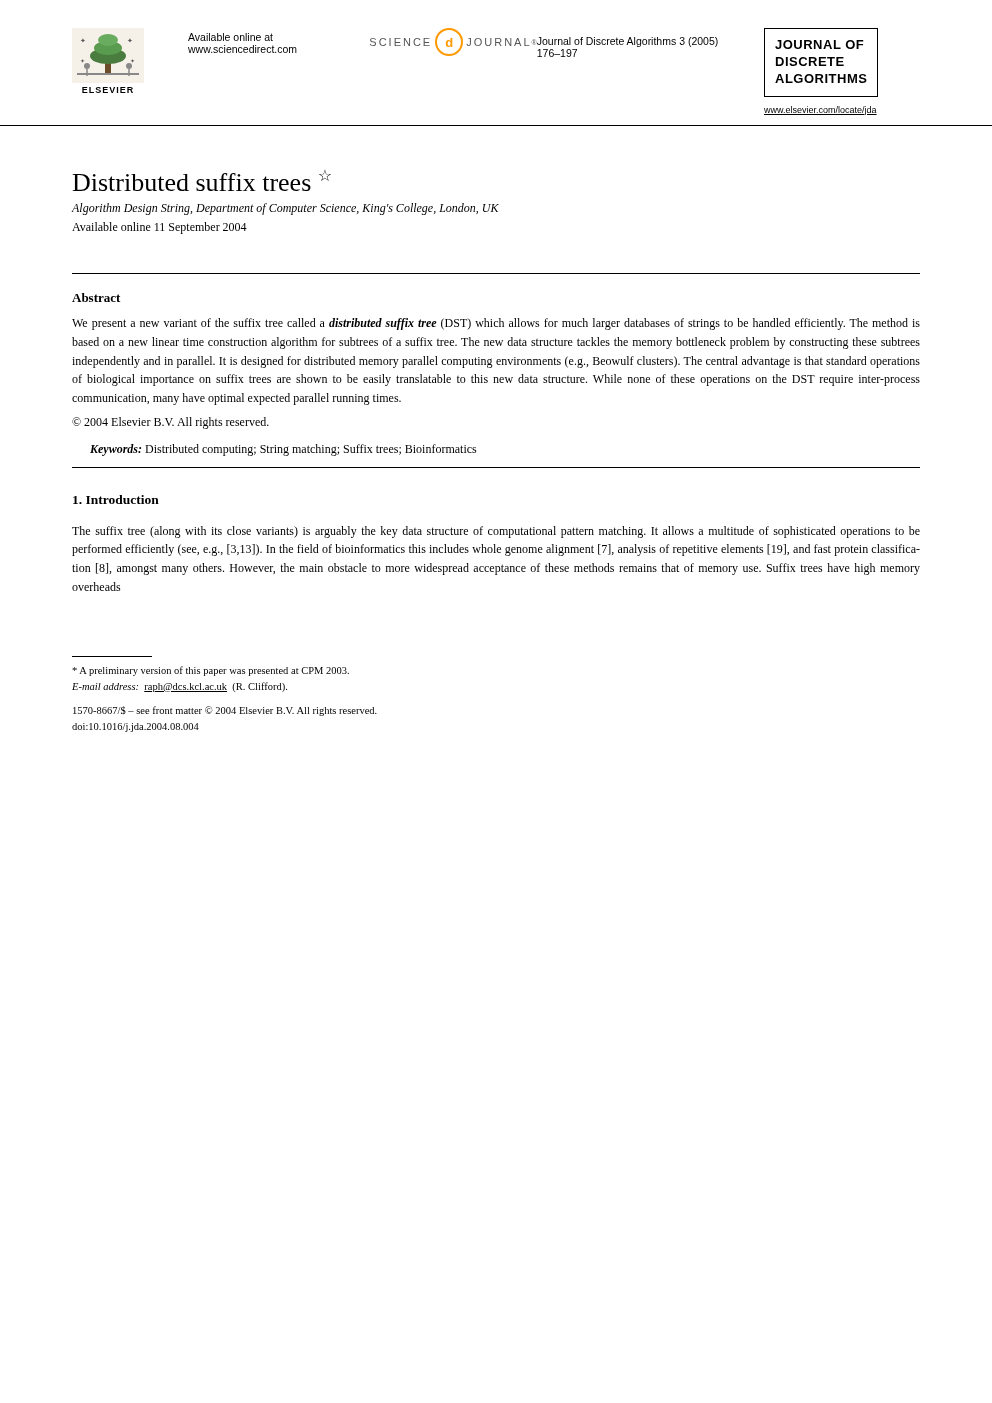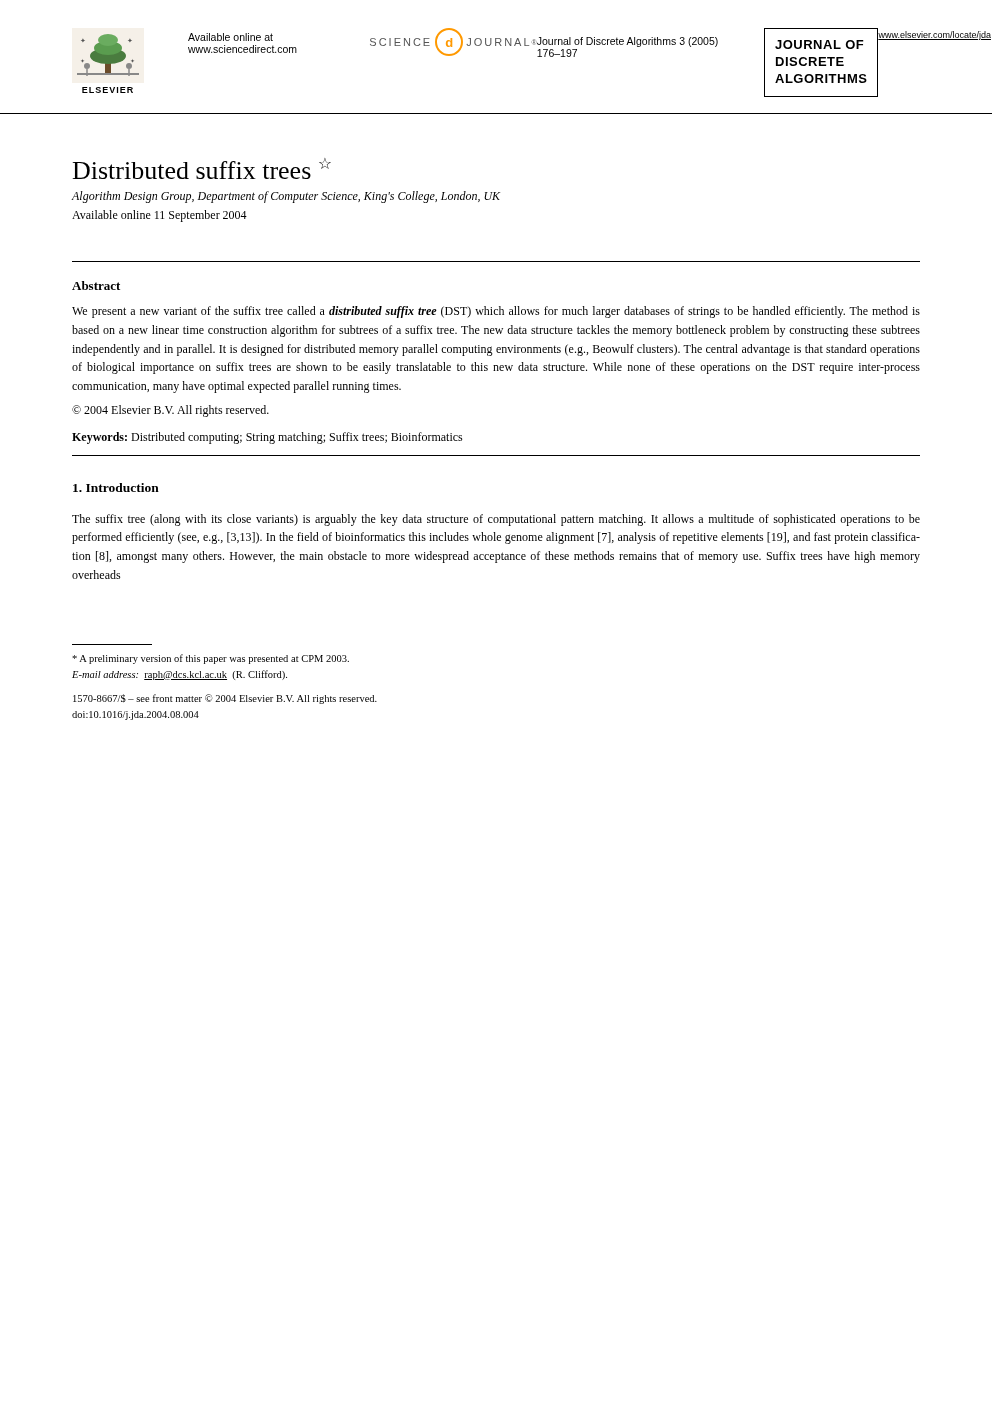--- a/index.html
+++ b/index.html
@@ -112,7 +112,7 @@
     .header-right {
       width: 180px;
       display: flex;
-      flex-direction: row;
+      flex-direction: column;
       align-items: flex-start;
     }
     .journal-box {

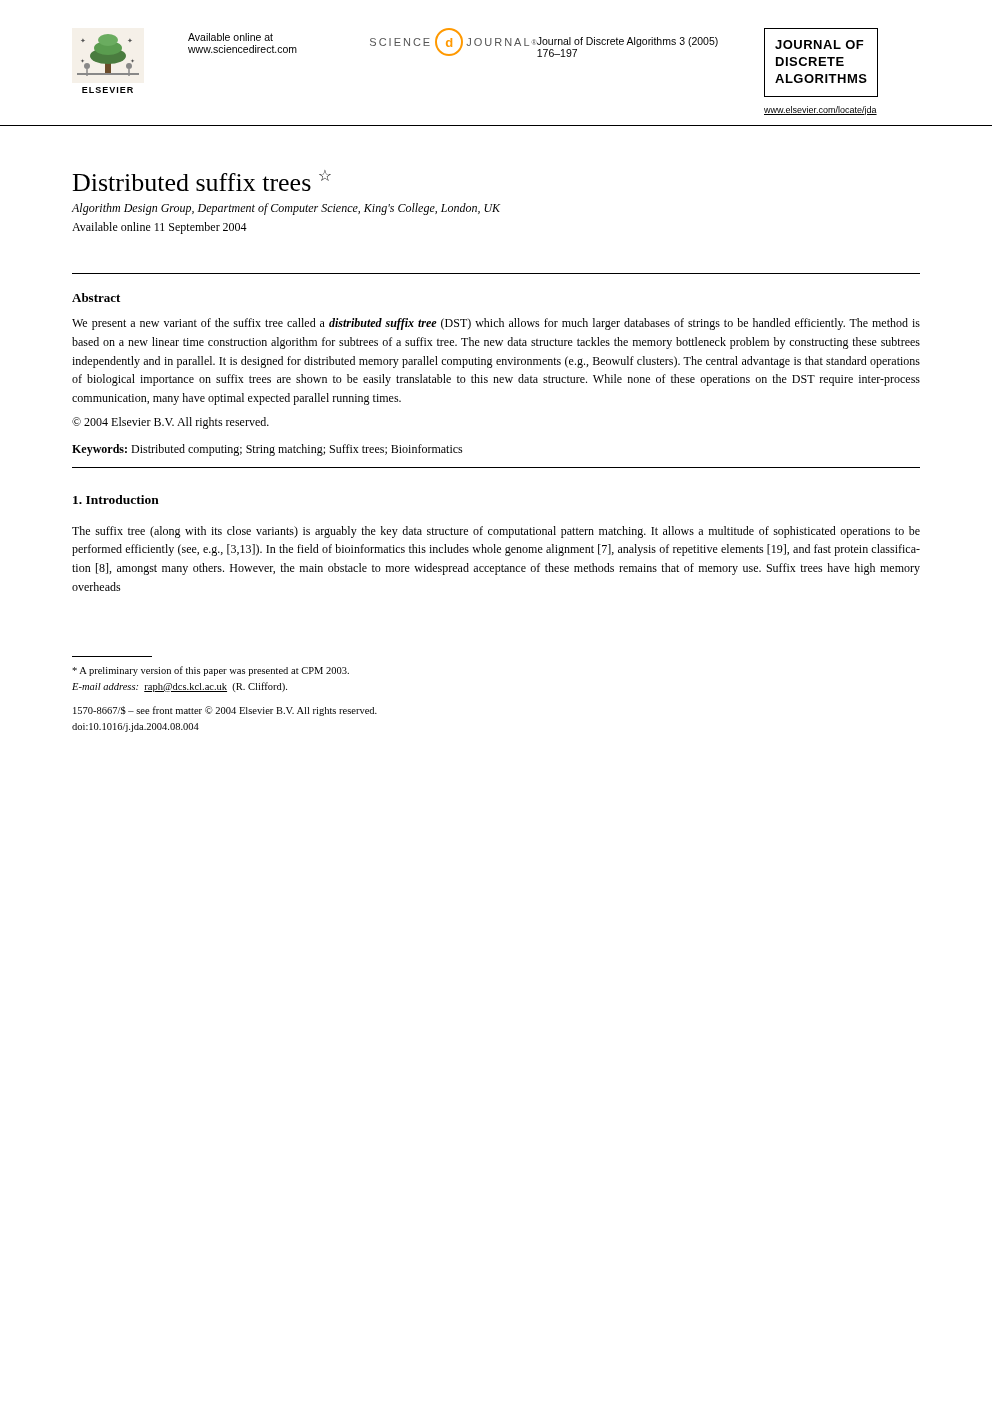--- a/index.html
+++ b/index.html
@@ -309,7 +309,7 @@
       <div class="paper-title">
         <span>Distributed suffix trees</span>&nbsp;<span class="star-note">☆</span>
       </div>
-      <div class="author-affiliation">Algorithm Design Group, Department of Computer Science, King's College, London, UK</div>
+      <div class="author-affiliation">Algorithm Design String, Department of Computer Science, King's College, London, UK</div>
       <div class="available-date">Available online 11 September 2004</div>
     </div>
 

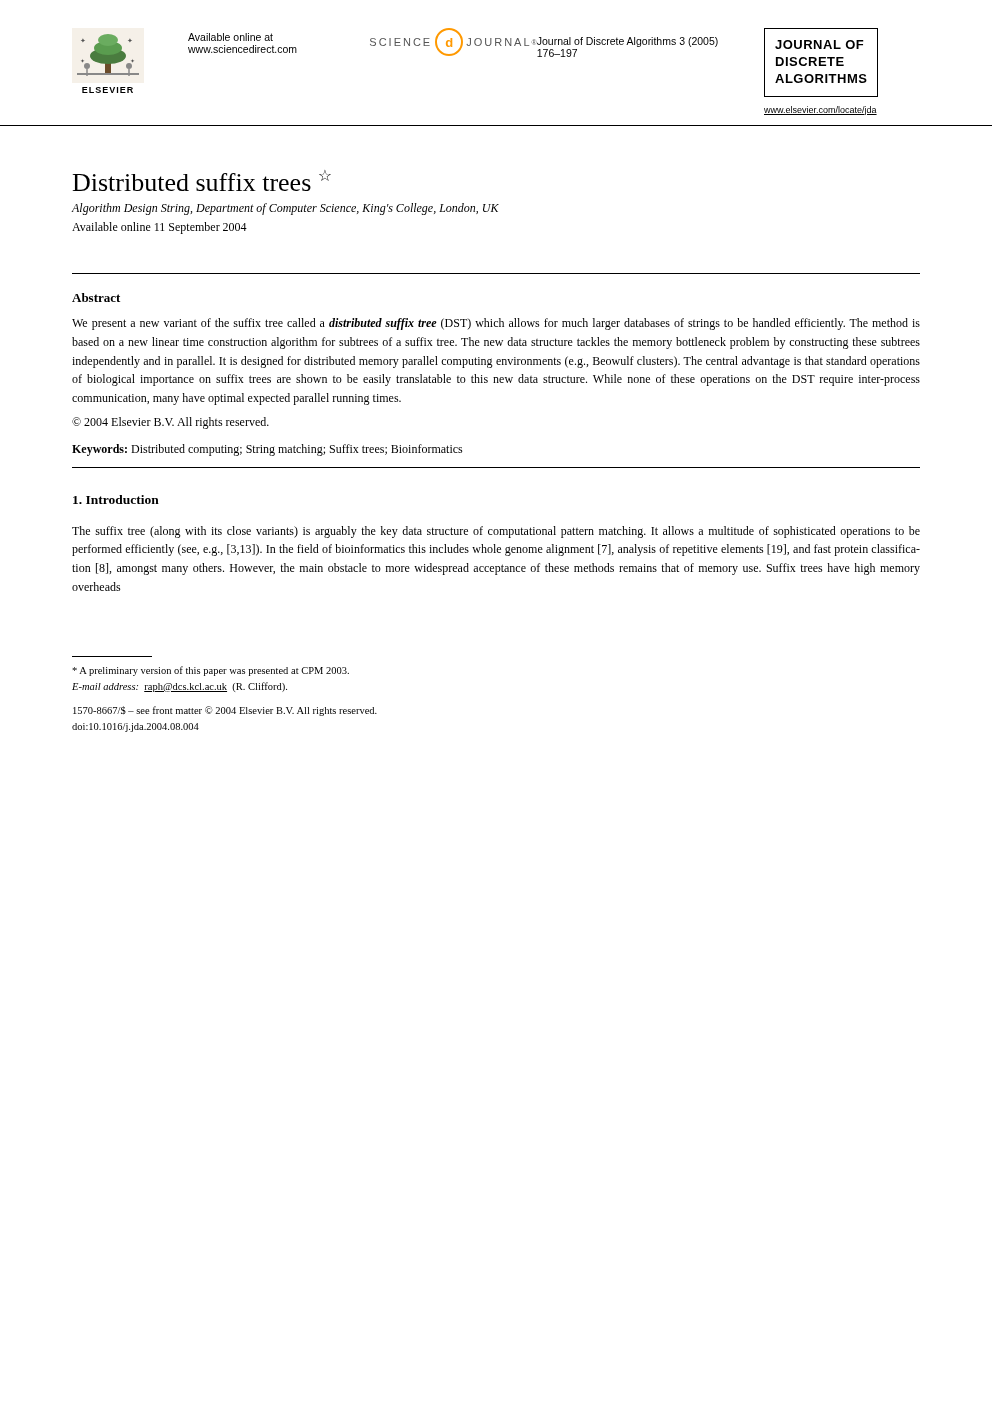--- a/index.html
+++ b/index.html
@@ -322,7 +322,7 @@
       </div>
       <div class="copyright abstract-text">© 2004 Elsevier B.V. All rights reserved.</div>
       <div class="keywords-line">
-        <span style="font-weight:bold;">Keywords:</span>
+        <span style="font-style:italic;font-weight:bold;margin-left:18px;">Keywords:</span>
         <span>Distributed computing; String matching; Suffix trees; Bioinformatics</span>
       </div>
     </div>

